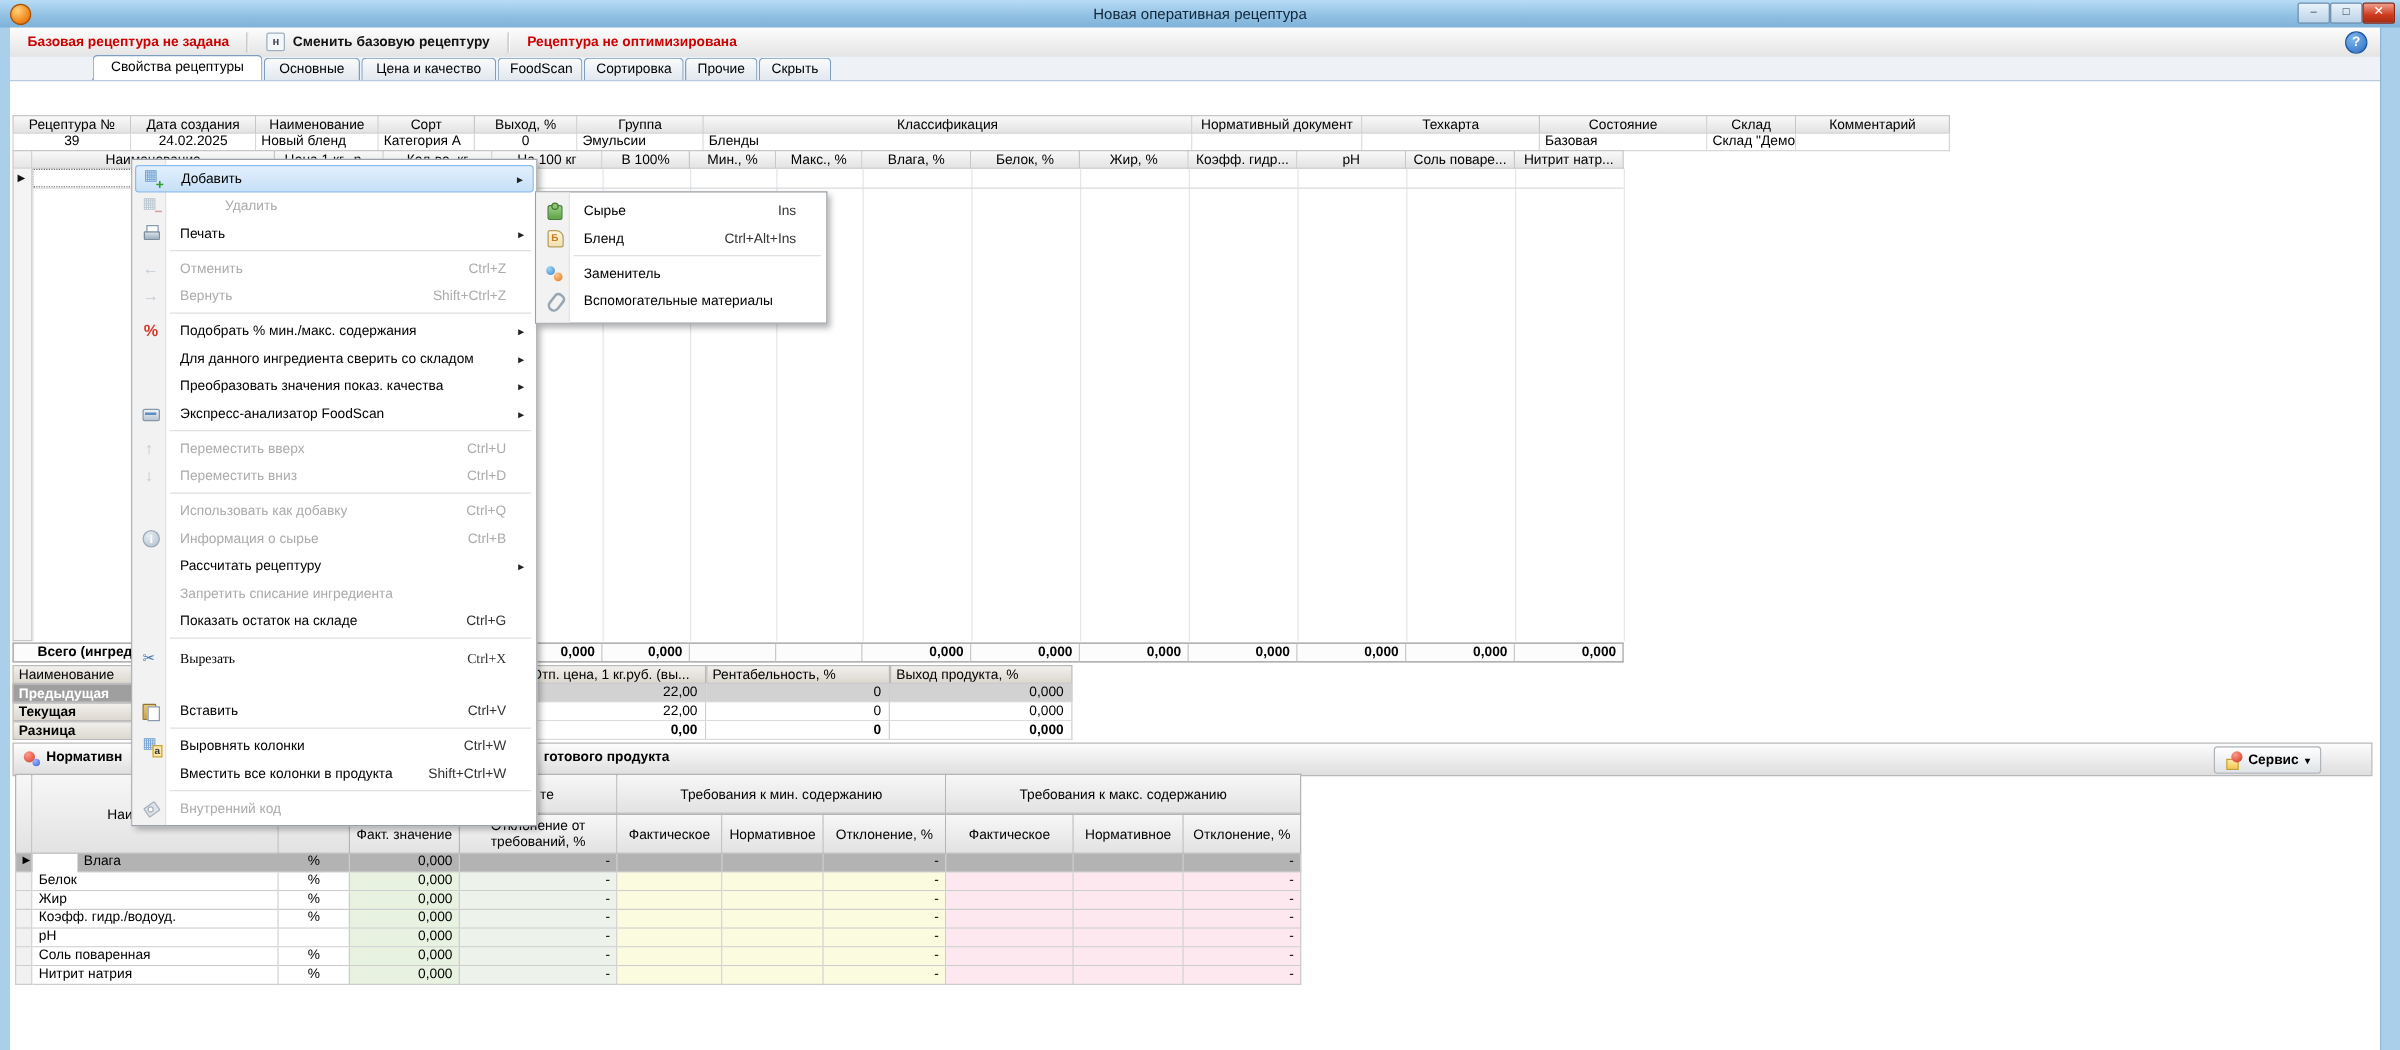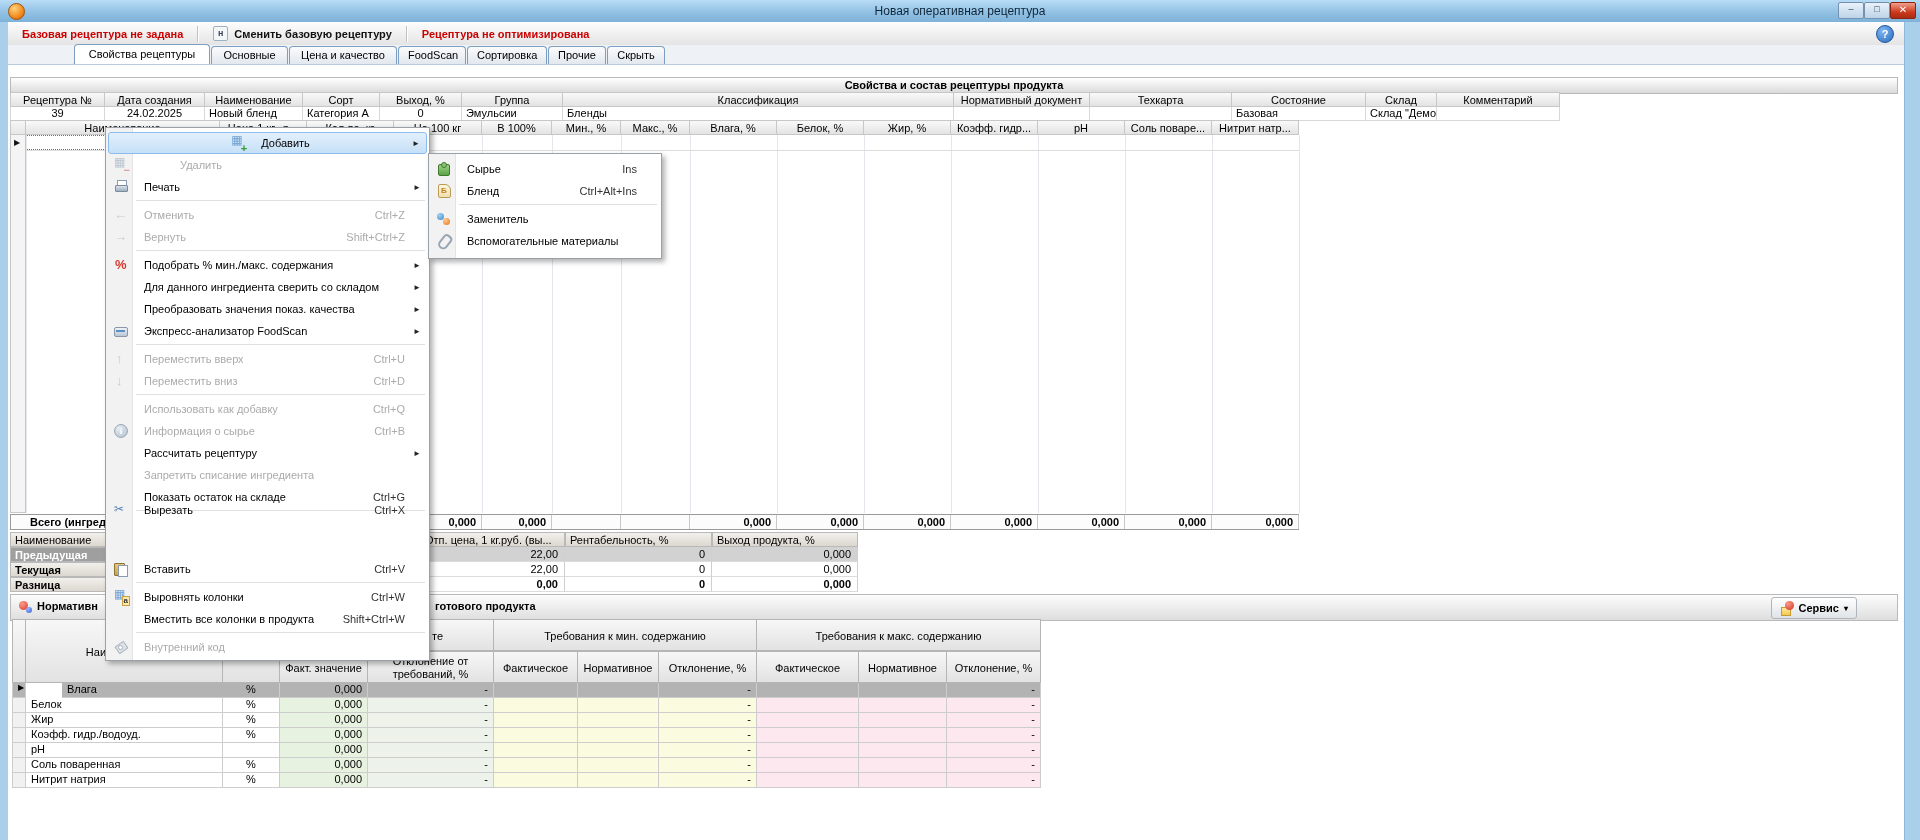--- a/index.html
+++ b/index.html
@@ -164,7 +164,6 @@
   </div>
 
   <div class="page">
-    <div class="grouphdr">Свойства и состав рецептуры продукта</div>
     <div id="props-table">
         <div class="hcell first" style="left: 2px; top: 27px; width: 95px; height: 15px; line-height: 14px;">Рецептура №</div>
         <div class="vcell" style="left: 2px; top: 42px; width: 95px; height: 14px; line-height: 13px; text-align: center; border-left: 1px solid rgb(216, 216, 216);">39</div>

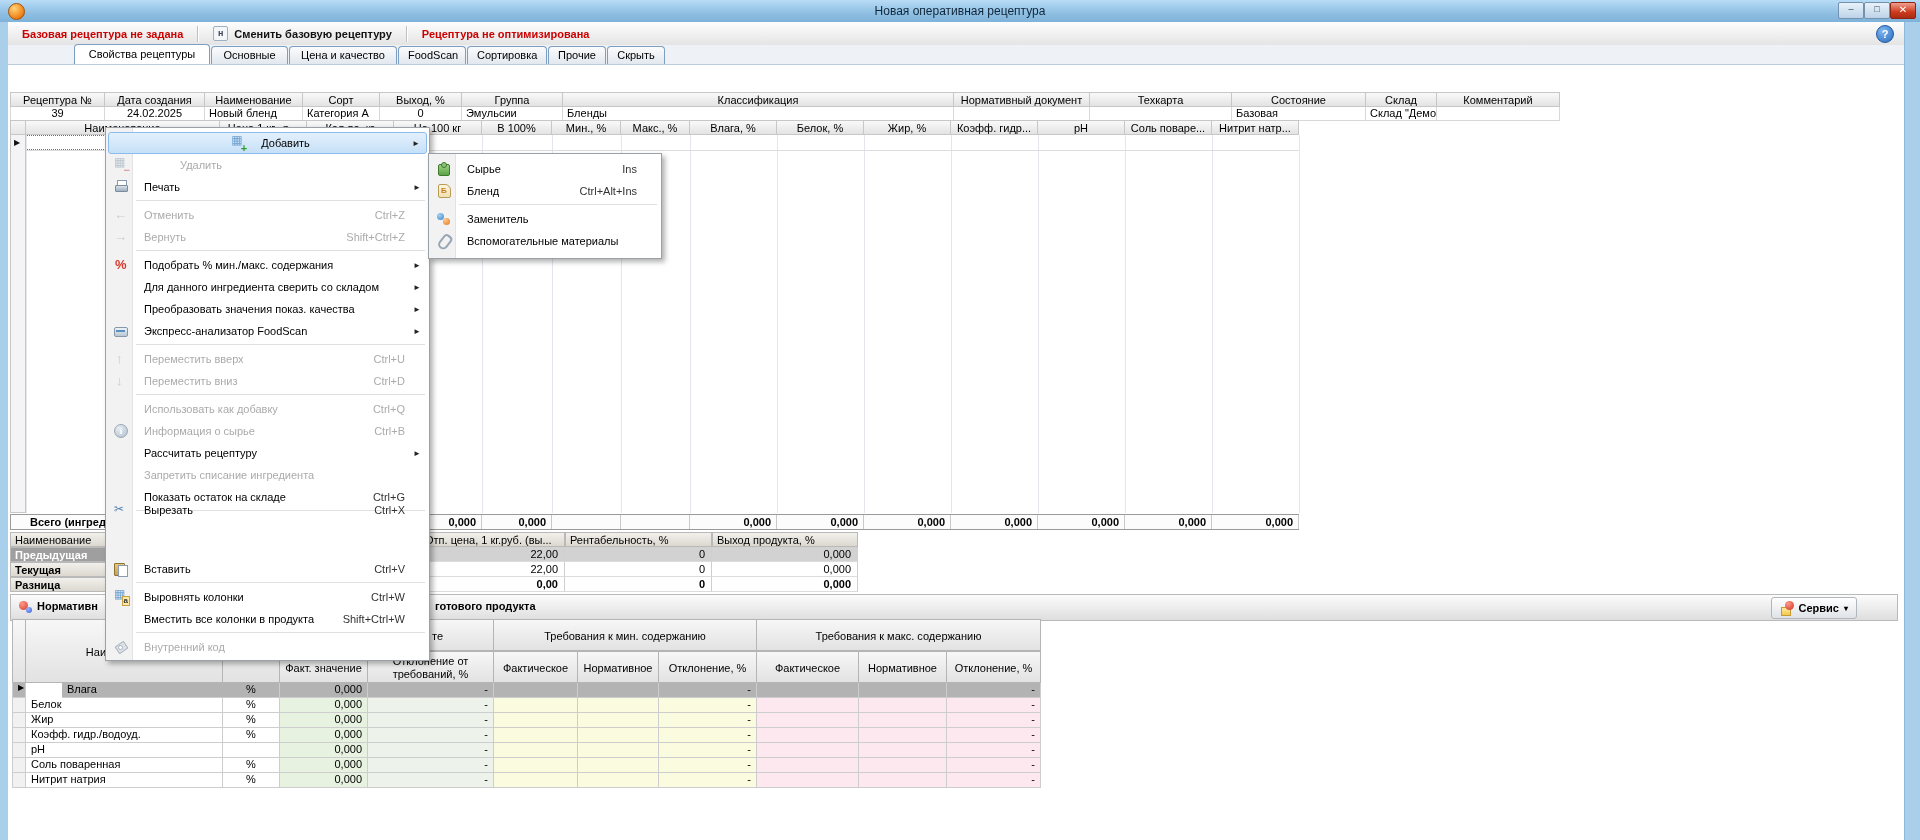--- a/index.html
+++ b/index.html
@@ -74,7 +74,7 @@
   .mi .msc{margin-left:auto;margin-right:22px;color:#333;white-space:nowrap;}
   .mi .marr{position:absolute;right:6px;font-size:8px;color:#222;}
   .mi.disabled .mlabel,.mi.disabled .msc,.mi.disabled .marr{color:#ababab;}
-  .mi.hl{background:linear-gradient(#e3f0fc,#c6e0f7);border:1px solid #8bbcec;border-radius:3px;box-sizing:border-box;justify-content:center;}
+  .mi.hl{background:linear-gradient(#e3f0fc,#c6e0f7);border:1px solid #8bbcec;border-radius:3px;box-sizing:border-box;}
   .msep{position:absolute;left:30px;right:4px;height:1px;background:#e0e0e0;}
   
   .ic{display:inline-block;position:relative;width:14px;height:14px;flex:none;}

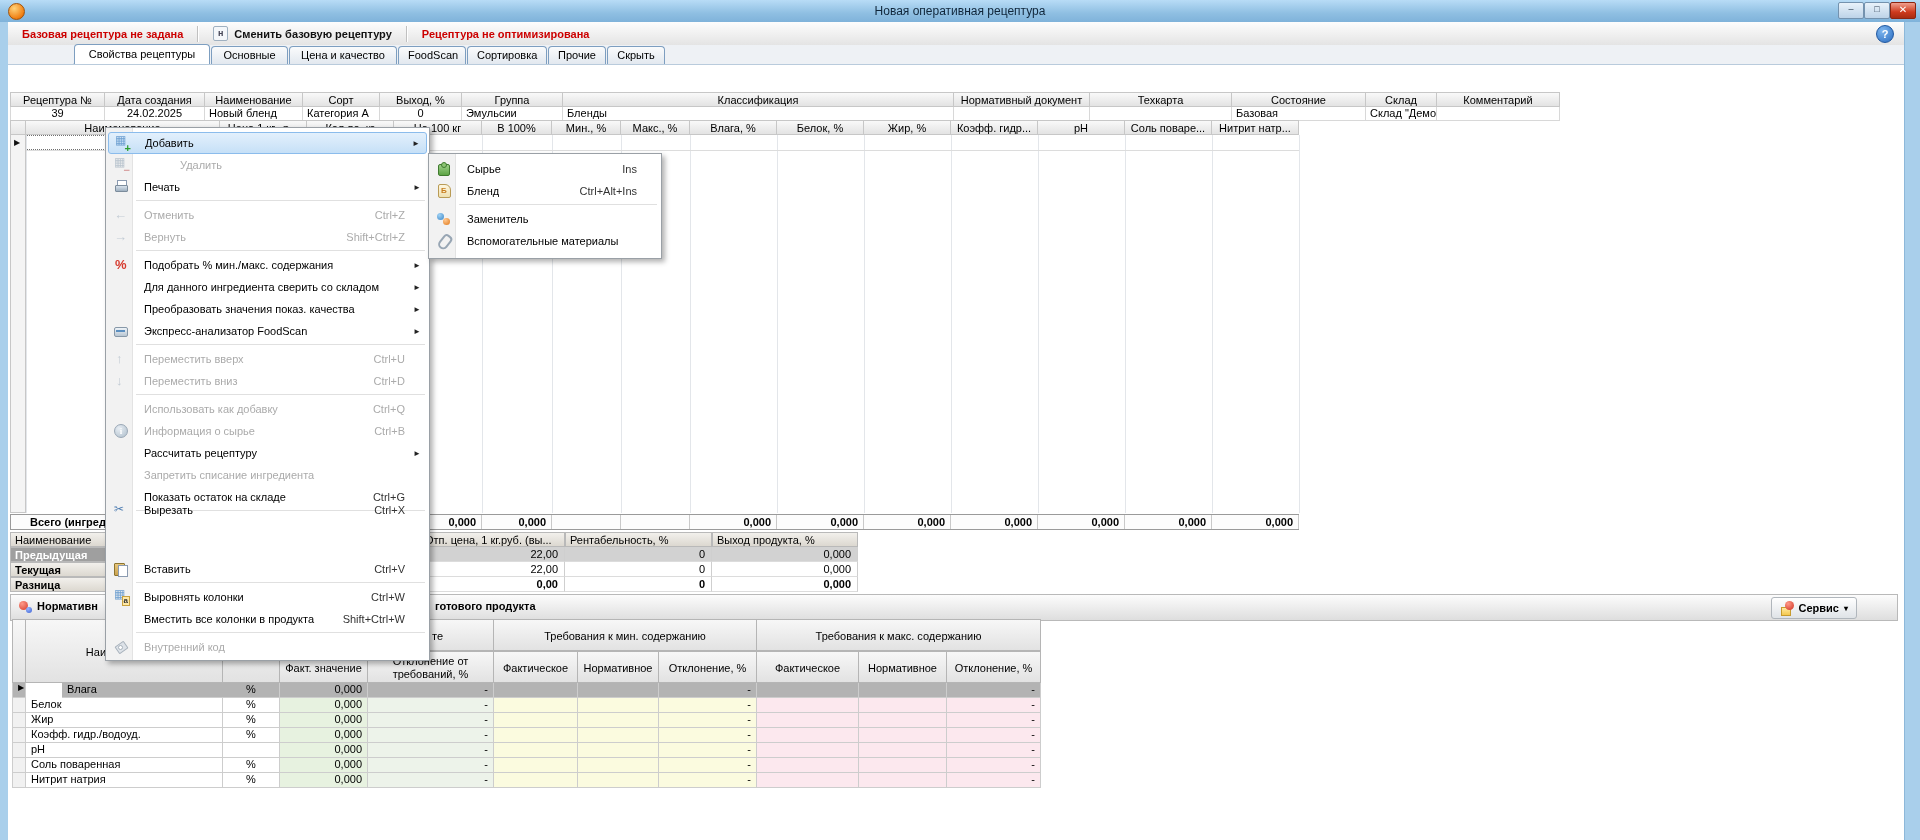--- a/index.html
+++ b/index.html
@@ -482,7 +482,7 @@
         <span class="msc">Ctrl+G</span>
       </div>
       <div class="msep" style="top: 382px;"></div>
-      <div class="mi" style="top: 371px;">
+      <div class="mi" style="top: 388px; font-family: Liberation Serif, serif;">
         <span class="mic">
           <span class="ic ic-cut"></span>
         </span>

